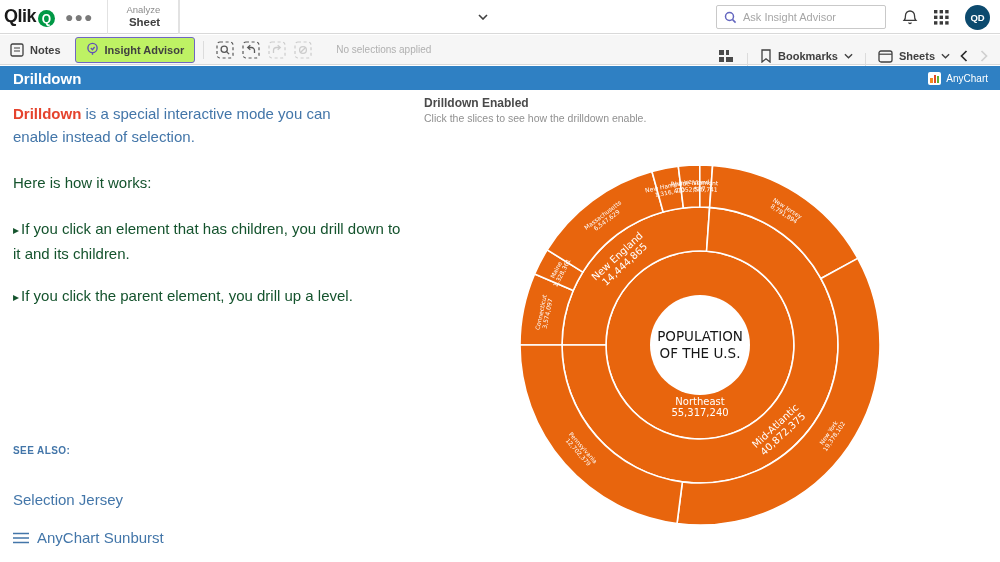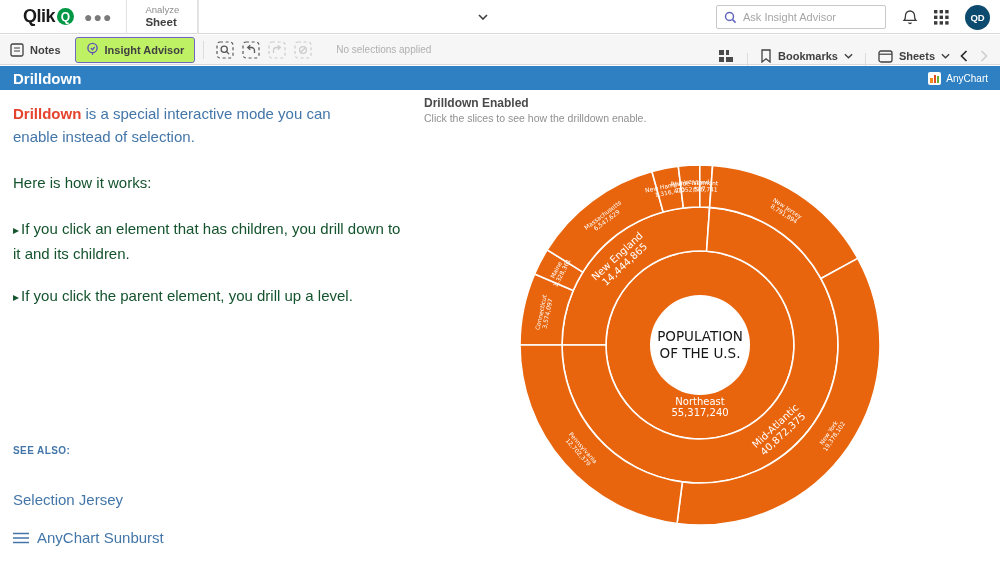--- a/index.html
+++ b/index.html
@@ -9,7 +9,7 @@
   
   #appbar { position:absolute; left:0; top:0; width:1000px; height:34px; background:#fff;
     border-bottom:1px solid #d9d9d9; display:flex; align-items:center; }
-  .logo-wrap { display:flex; align-items:center; padding-left:23px; }
+  .logo-wrap { display:flex; align-items:flex-end; padding-left:4px; }
   .logo-text { font-weight:bold; font-size:18px; color:#1a1a1a; letter-spacing:-0.5px; }
   .logo-q { width:17px; height:17px; border-radius:50%; background:#009845; color:#fff;
     font-size:12px; font-weight:bold; display:flex; align-items:center; justify-content:center; margin-left:2px; }

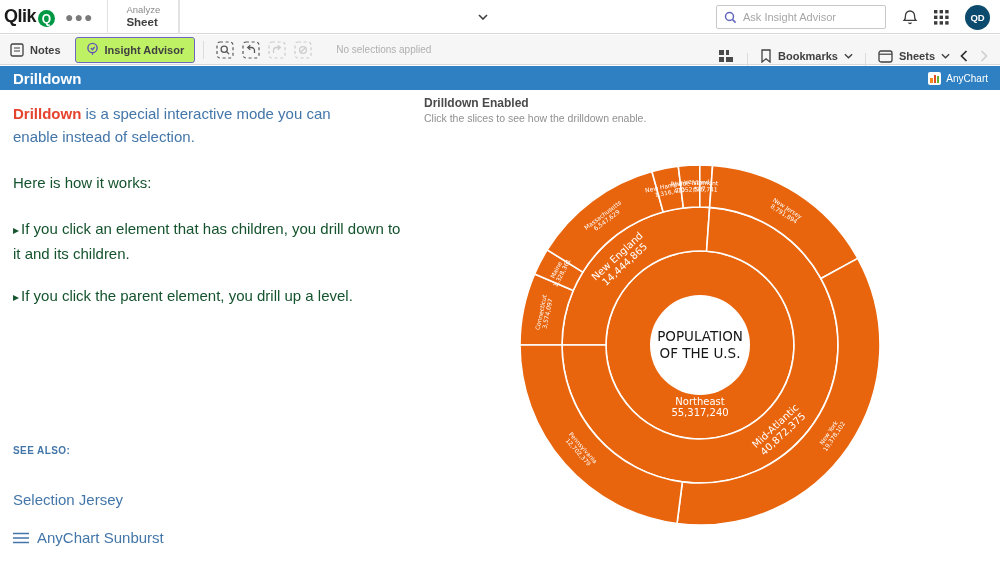--- a/index.html
+++ b/index.html
@@ -15,7 +15,7 @@
     font-size:12px; font-weight:bold; display:flex; align-items:center; justify-content:center; margin-left:2px; }
   .more-dots { color:#7a7a7a; font-size:14px; letter-spacing:1px; margin-left:10px; cursor:pointer; }
   .vdiv { width:1px; height:34px; background:#e2e2e2; }
-  .navitem { padding:8px 18px; display:flex; flex-direction:column; justify-content:center; height:34px; }
+  .navitem { padding:8px 18px; display:flex; flex-direction:column; justify-content:center; height:34px;align-items:flex-end; }
   .navitem .cat { font-size:9.5px; color:#8c8c8c; line-height:12px; }
   .navitem .lbl { font-size:11.5px; color:#404040; font-weight:bold; line-height:13px; }
   #app-title { position:absolute; left:483px; top:0; height:34px; transform:translateX(-50%);

